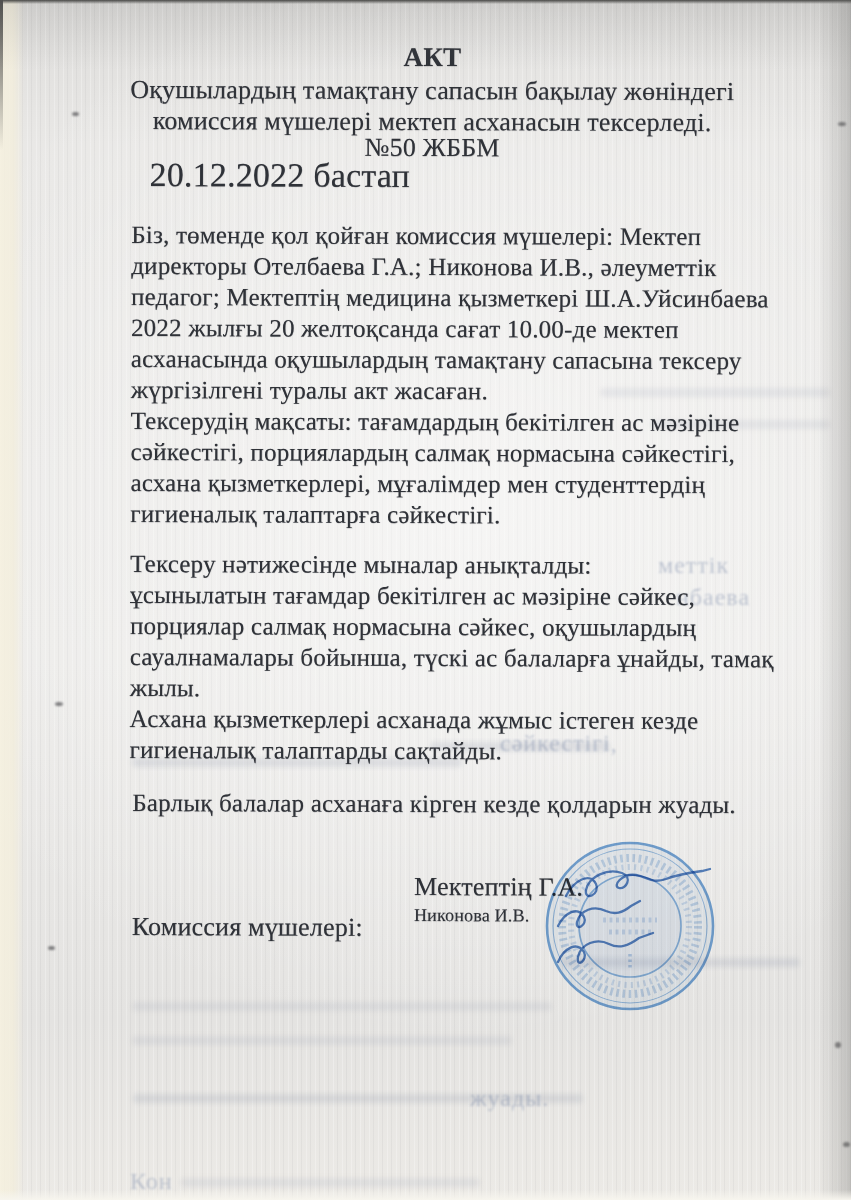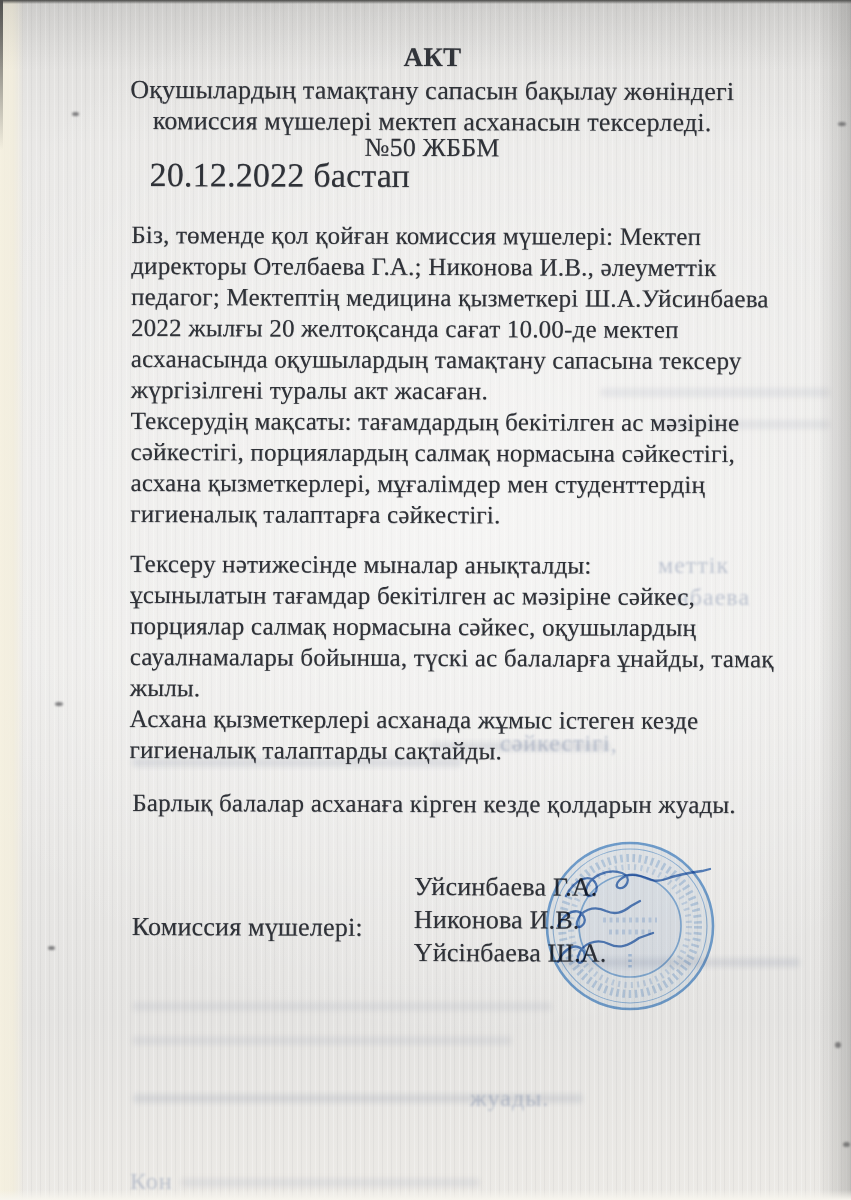--- a/index.html
+++ b/index.html
@@ -99,7 +99,7 @@
     <div class="ln" style="left:133px;top:790px;">Барлық балалар асханаға кірген кезде қолдарын жуады.</div>
 
     <div class="ln" style="left:133px;top:875px;font-size:26px;margin-top:38px;">Комиссия мүшелері:</div>
-    <div class="ln" style="left:415px;top:872px;font-size:26px;">Уйсинбаева Г.А.</div>
+    <div class="ln" style="left:415px;top:872px;font-size:26px;">Мектептің Г.А.</div>
     <div class="ln" style="left:415px;top:905px;font-size:26px;">Никонова И.В.</div>
     <div class="ln" style="left:415px;top:938px;font-size:26px;">Үйсінбаева Ш.А.</div>
   </div>

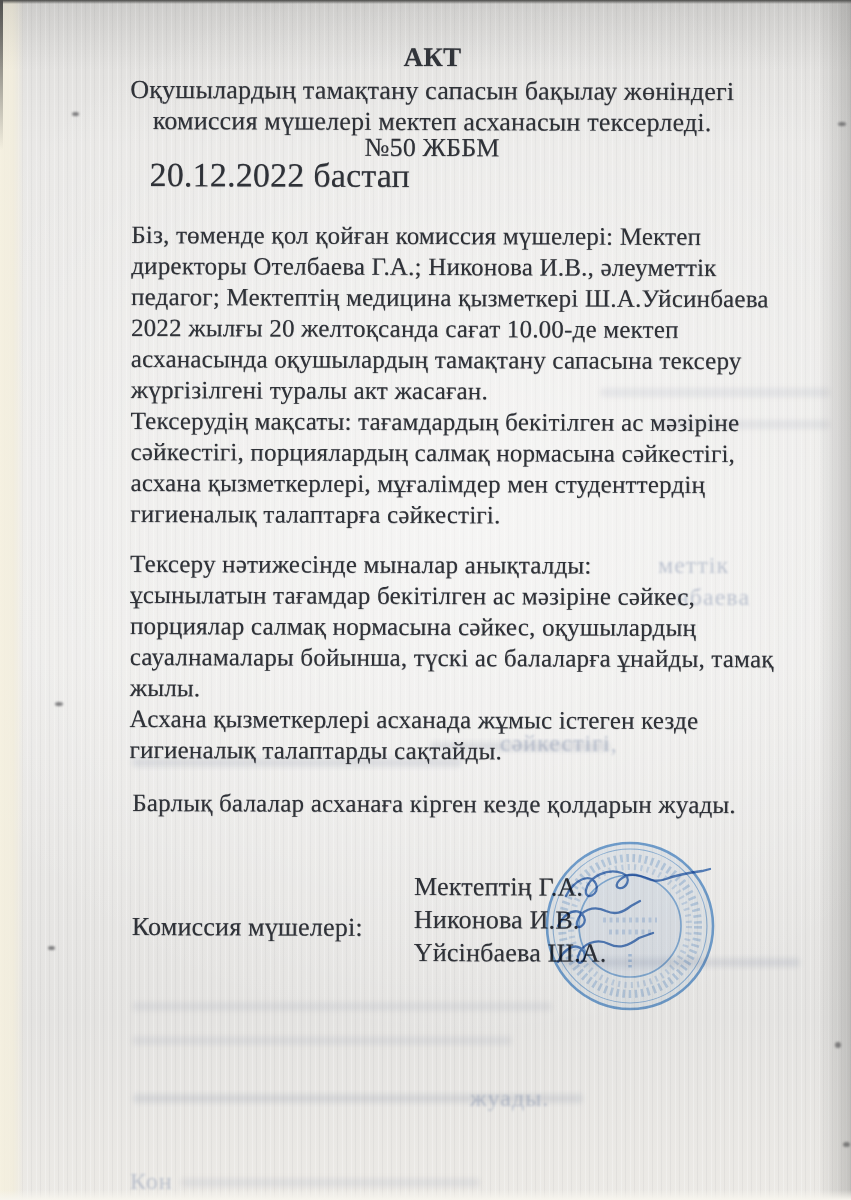--- a/index.html
+++ b/index.html
@@ -100,7 +100,7 @@
 
     <div class="ln" style="left:133px;top:875px;font-size:26px;margin-top:38px;">Комиссия мүшелері:</div>
     <div class="ln" style="left:415px;top:872px;font-size:26px;">Мектептің Г.А.</div>
-    <div class="ln" style="left:415px;top:905px;font-size:26px;">Никонова И.В.</div>
+    <div class="ln" style="left:415px;top:905px;font-size:18px;">Никонова И.В.</div>
     <div class="ln" style="left:415px;top:938px;font-size:26px;">Үйсінбаева Ш.А.</div>
   </div>
 

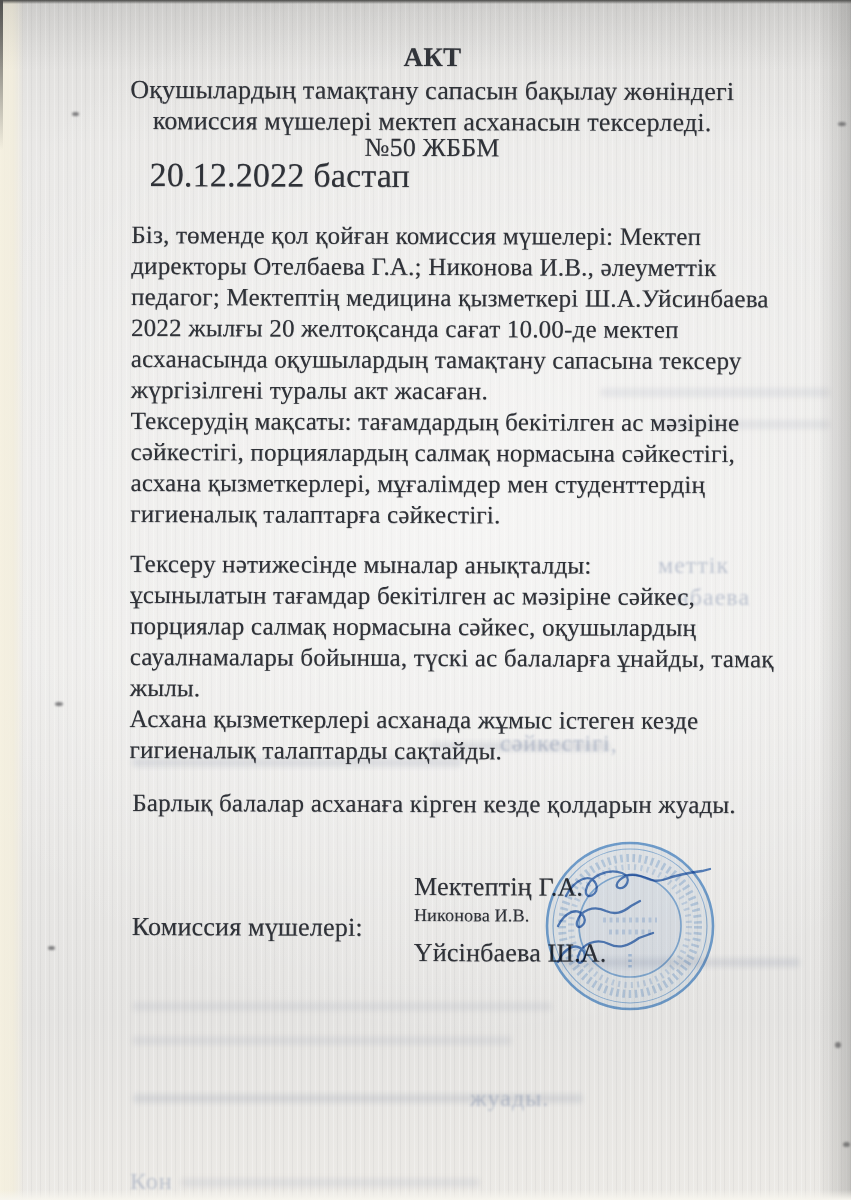--- a/index.html
+++ b/index.html
@@ -101,7 +101,6 @@
     <div class="ln" style="left:133px;top:875px;font-size:26px;margin-top:38px;">Комиссия мүшелері:</div>
     <div class="ln" style="left:415px;top:872px;font-size:26px;">Мектептің Г.А.</div>
     <div class="ln" style="left:415px;top:905px;font-size:18px;">Никонова И.В.</div>
-    <div class="ln" style="left:415px;top:938px;font-size:26px;">Үйсінбаева Ш.А.</div>
   </div>
 
   <svg class="stamp" viewBox="0 0 174 176">

